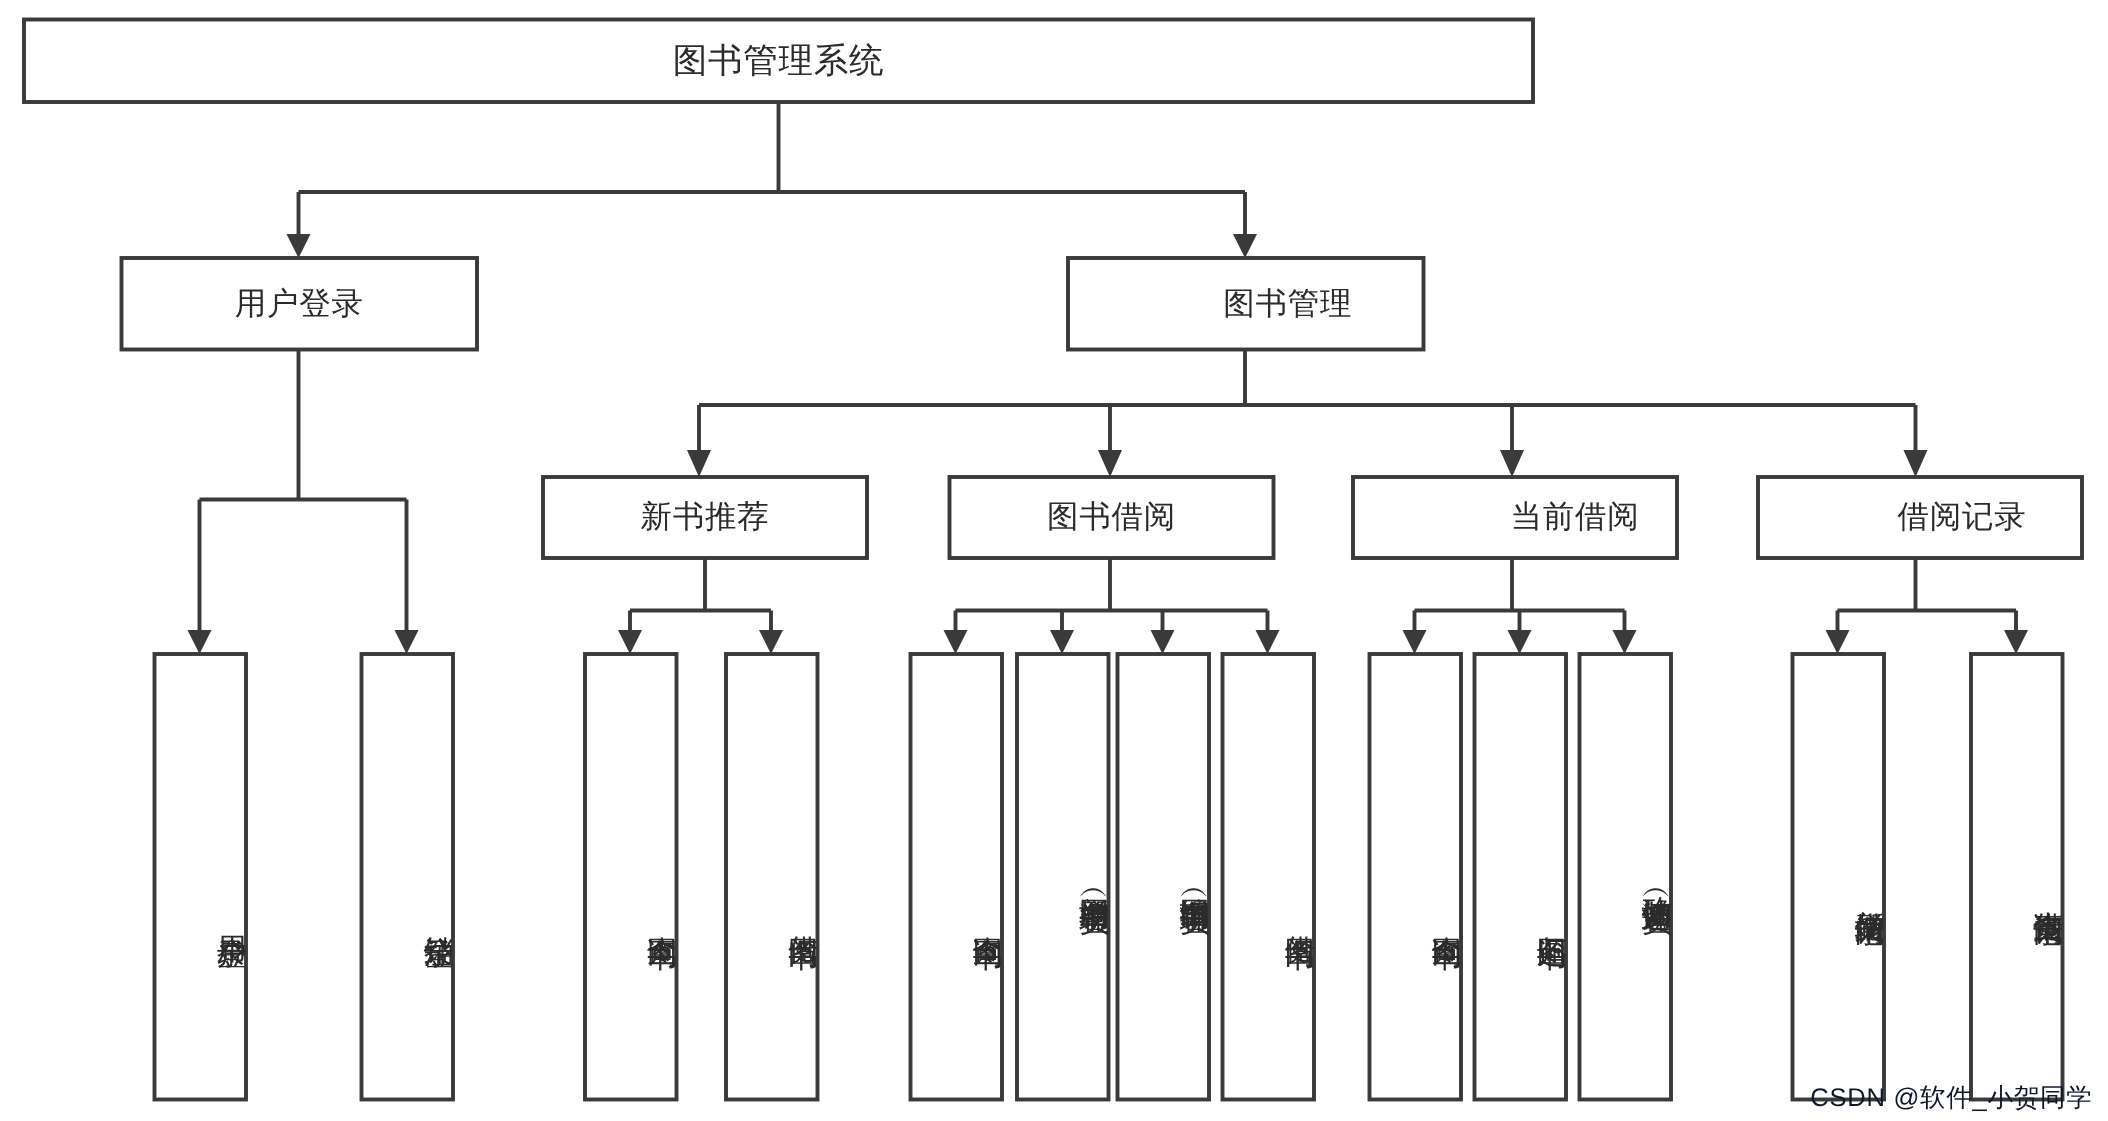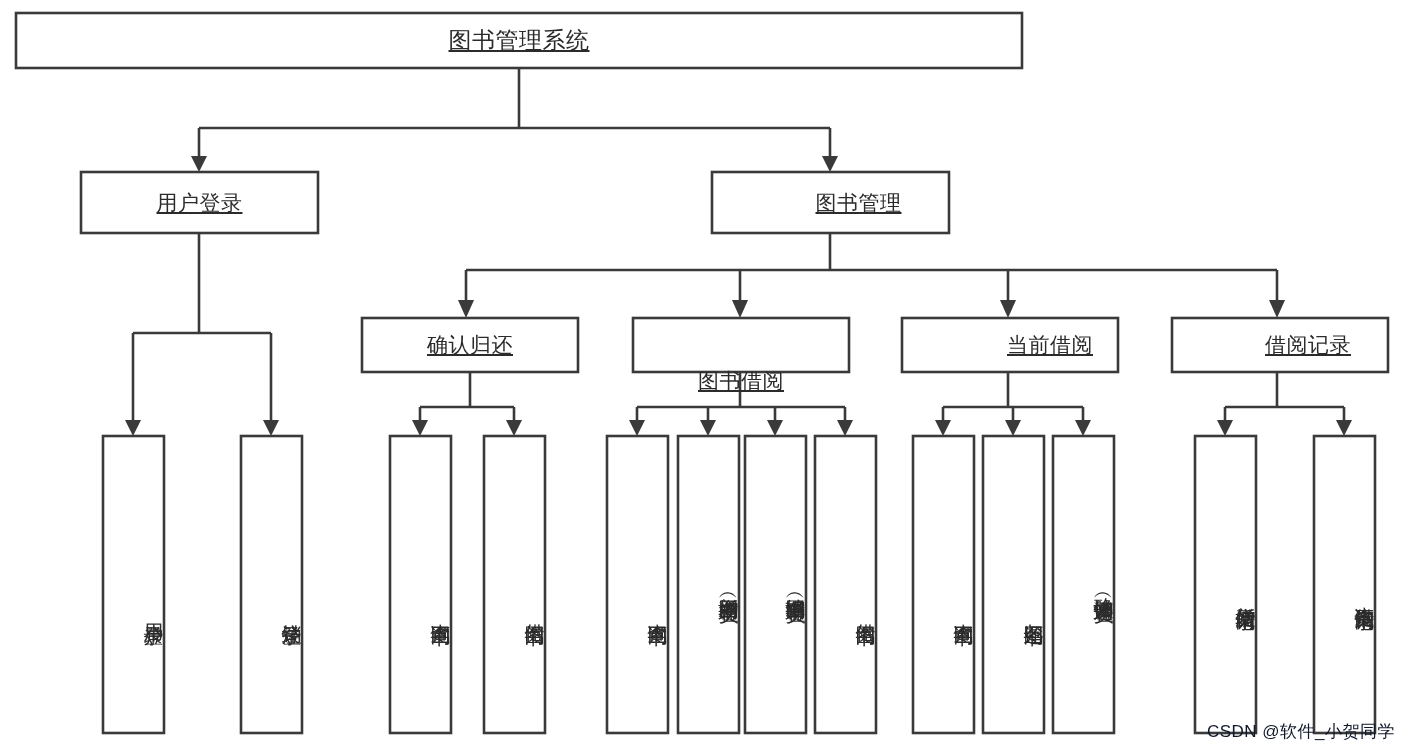--- a/index.html
+++ b/index.html
@@ -49,7 +49,6 @@
     letter-spacing: 0.5px;
     white-space: nowrap;
     pointer-events: none;
-    text-decoration: underline;
   }
   .node-label-v {
     position: absolute;

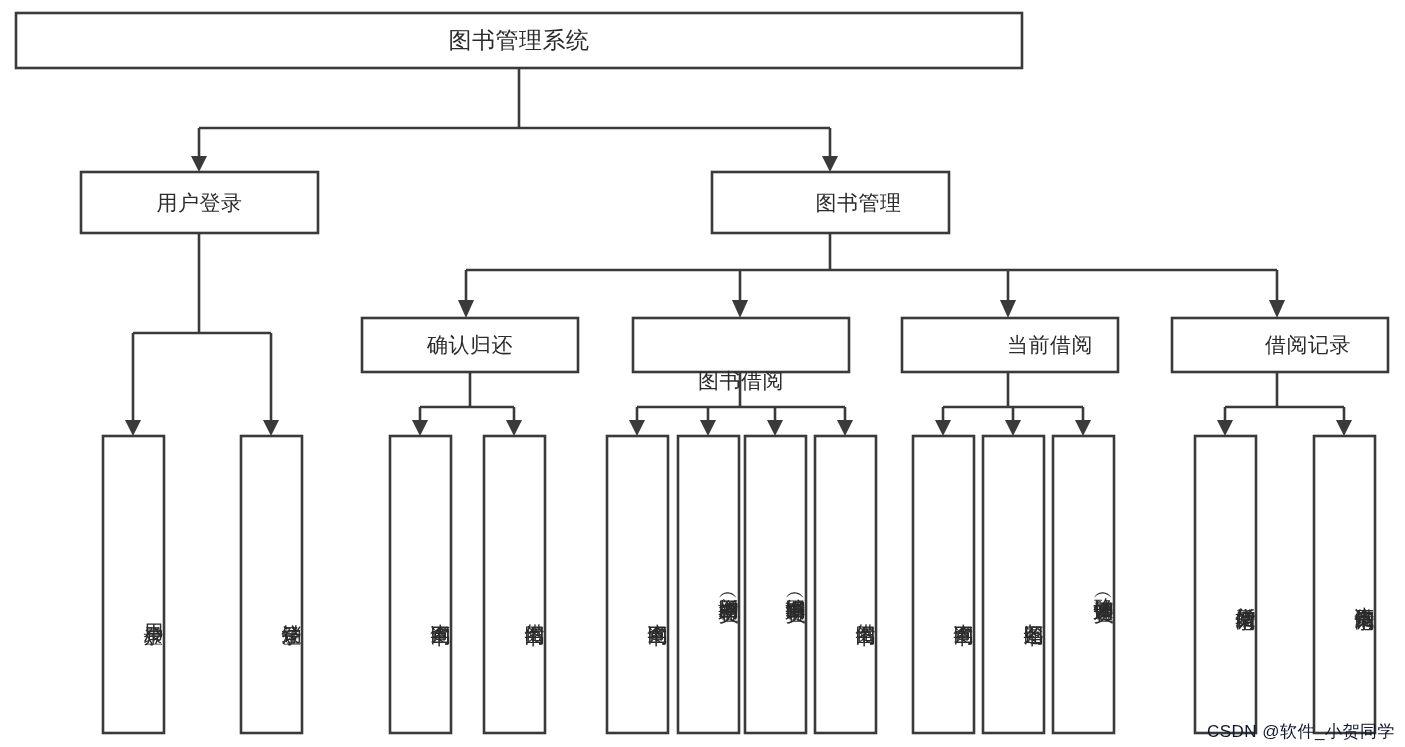--- a/index.html
+++ b/index.html
@@ -177,7 +177,7 @@
   <div class="node-label-h" style="left:81px; top:172px; width:237px; height:61px;">用户登录</div>
   <div class="node-label-h" style="left:712px; top:172px; width:237px; height:61px;padding-left:28px;">图书管理</div>
 
-  <div class="node-label-h" style="left:362px; top:318px; width:216px; height:54px;">确认归还</div>
+  <div class="node-label-h" style="left:362px; top:318px; width:216px; height:54px;">新书推荐</div>
   <div class="node-label-h" style="left:633px; top:318px; width:216px; height:54px;margin-top:36px;">图书借阅</div>
   <div class="node-label-h" style="left:902px; top:318px; width:216px; height:54px;padding-left:40px;">当前借阅</div>
   <div class="node-label-h" style="left:1172px; top:318px; width:216px; height:54px;margin-left:28px;">借阅记录</div>

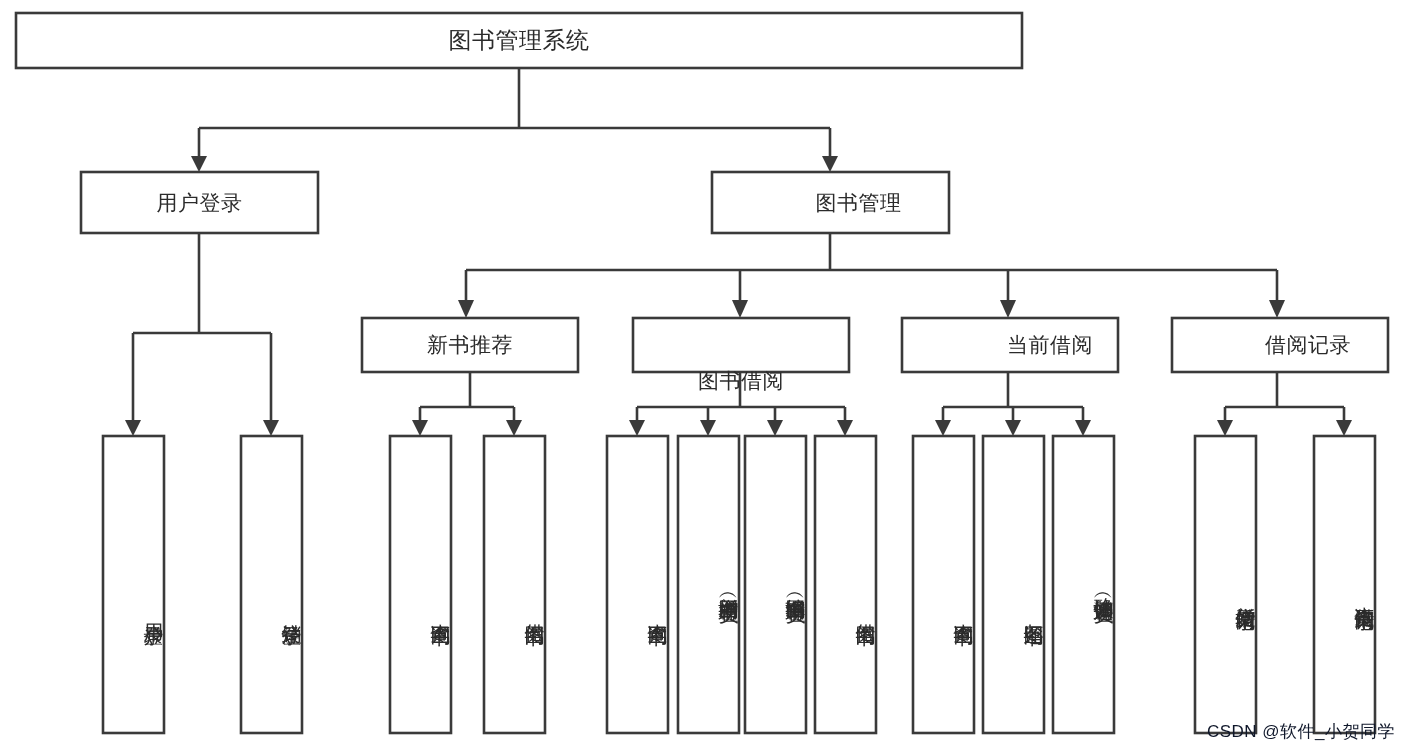--- a/index.html
+++ b/index.html
@@ -178,7 +178,7 @@
   <div class="node-label-h" style="left:712px; top:172px; width:237px; height:61px;padding-left:28px;">图书管理</div>
 
   <div class="node-label-h" style="left:362px; top:318px; width:216px; height:54px;">新书推荐</div>
-  <div class="node-label-h" style="left:633px; top:318px; width:216px; height:54px;margin-top:36px;">图书借阅</div>
+  <div class="node-label-h" style="left:633px; top:318px; width:216px; height:54px;">图书借阅</div>
   <div class="node-label-h" style="left:902px; top:318px; width:216px; height:54px;padding-left:40px;">当前借阅</div>
   <div class="node-label-h" style="left:1172px; top:318px; width:216px; height:54px;margin-left:28px;">借阅记录</div>
 

